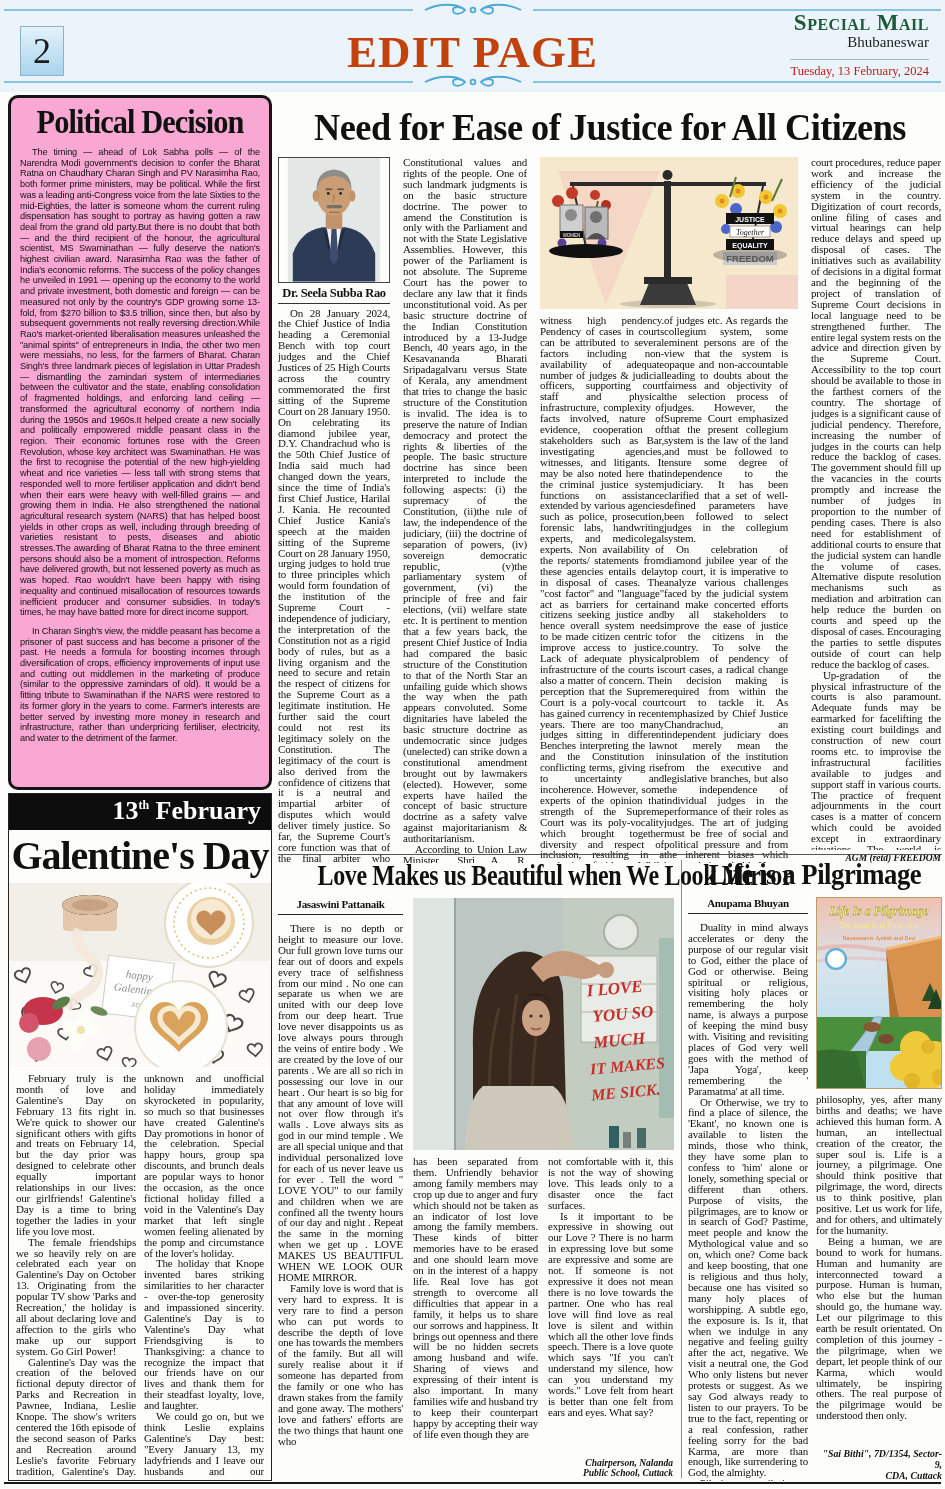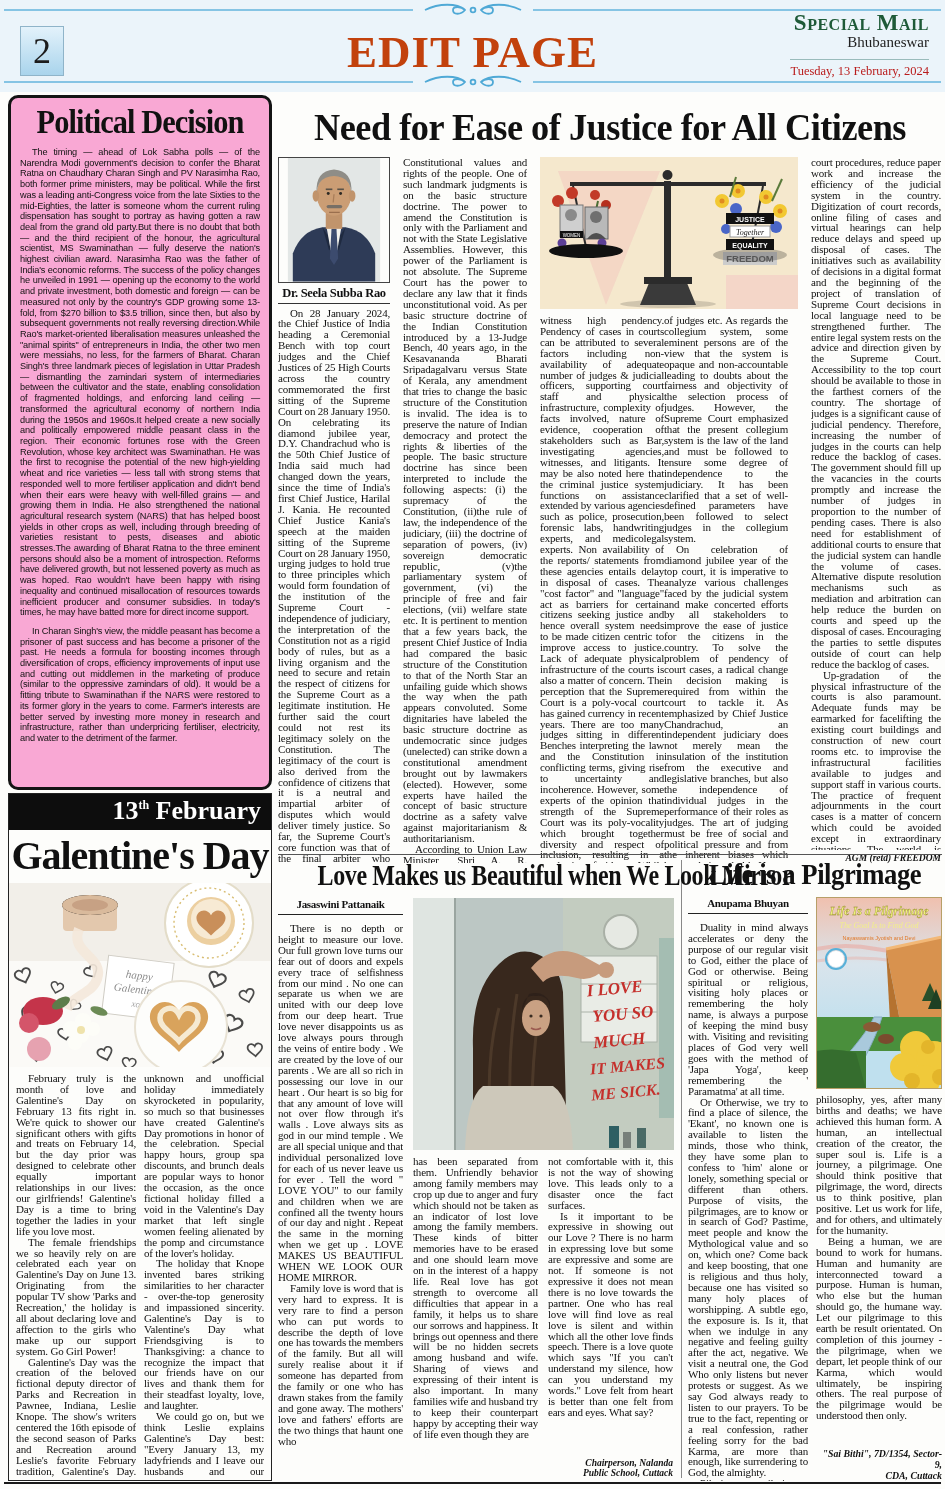--- a/index.html
+++ b/index.html
@@ -205,7 +205,7 @@
     <div id="gal-cols" class="serifbody">
       <div class="gcol">
         <p class="para">February truly is the month of love and Galentine's Day on February 13 fits right in. We're quick to shower our significant others with gifts and treats on February 14, but the day prior was designed to celebrate other equally important relationships in our lives: our girlfriends! Galentine's Day is a time to bring together the ladies in your life you love most.</p>
-        <p class="para">The female friendships we so heavily rely on are celebrated each year on Galentine's Day on June 13. Originating from the popular TV show 'Parks and Recreation,' the holiday is all about declaring love and affection to the girls who make up our support system. Go Girl Power!</p>
+        <p class="para">The female friendships we so heavily rely on are celebrated each year on Galentine's Day on October 13. Originating from the popular TV show 'Parks and Recreation,' the holiday is all about declaring love and affection to the girls who make up our support system. Go Girl Power!</p>
         <p class="para">Galentine's Day was the creation of the beloved fictional deputy director of Parks and Recreation in Pawnee, Indiana, Leslie Knope. The show's writers centered the 16th episode of the second season of Parks and Recreation around Leslie's favorite February tradition, Galentine's Day. Over a brunch of waffles and excessive gift-giving, Leslie celebrates the joy of female friendship with close friends and co-workers.</p>
         <p class="para">What was previously an</p>
       </div>

